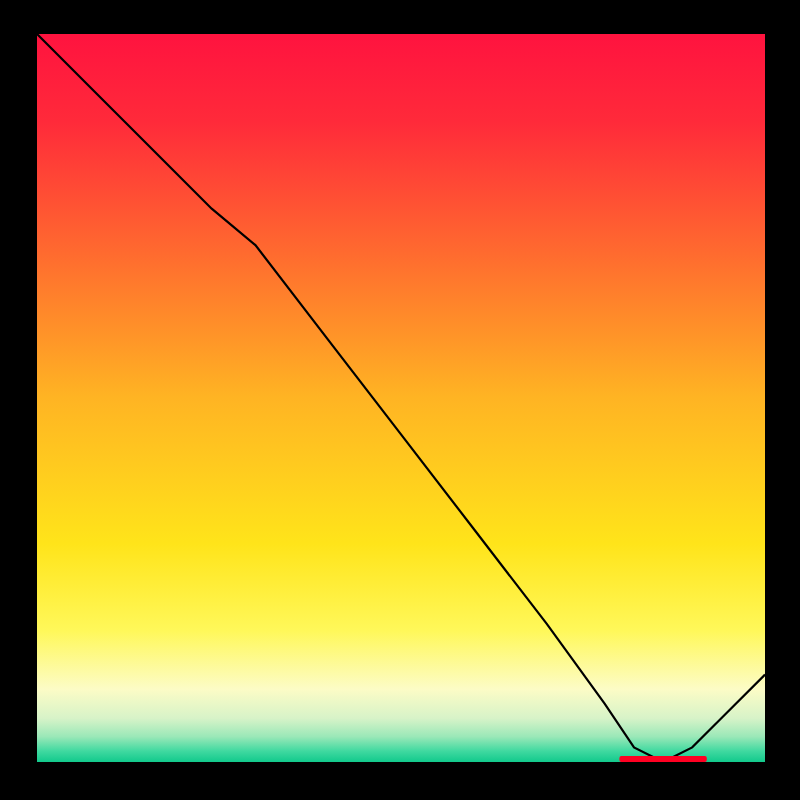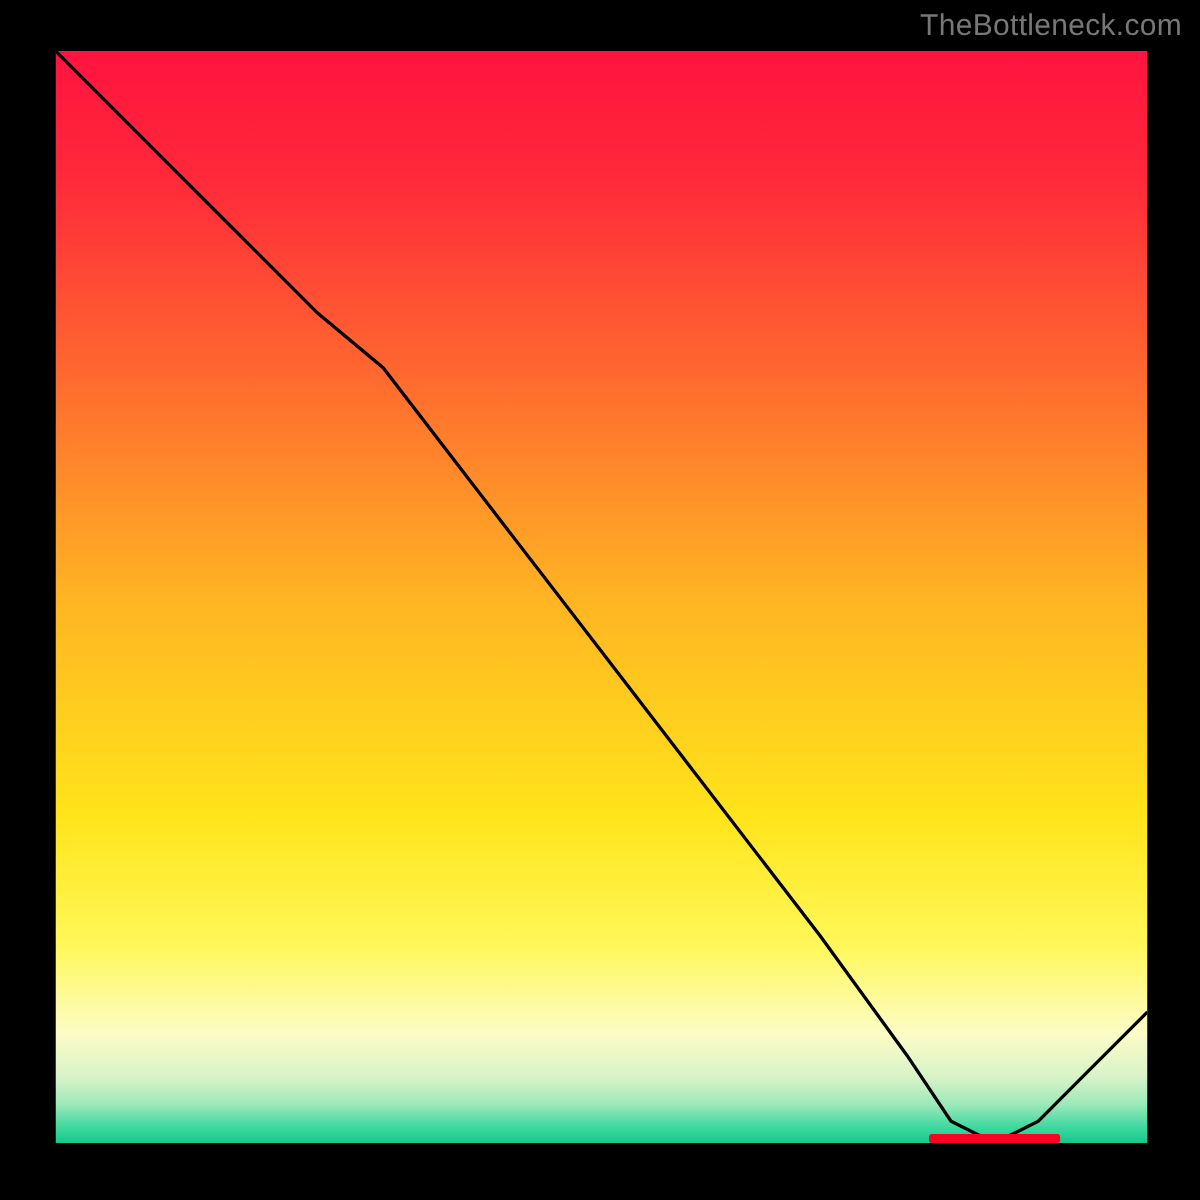--- a/index.html
+++ b/index.html
@@ -52,7 +52,6 @@
 <body>
 
 <div class="stage">
-  <div class="watermark">TheBottleneck.com</div>
 
   <div class="plot">
     <svg id="plot-svg" viewBox="0 0 728 728">

